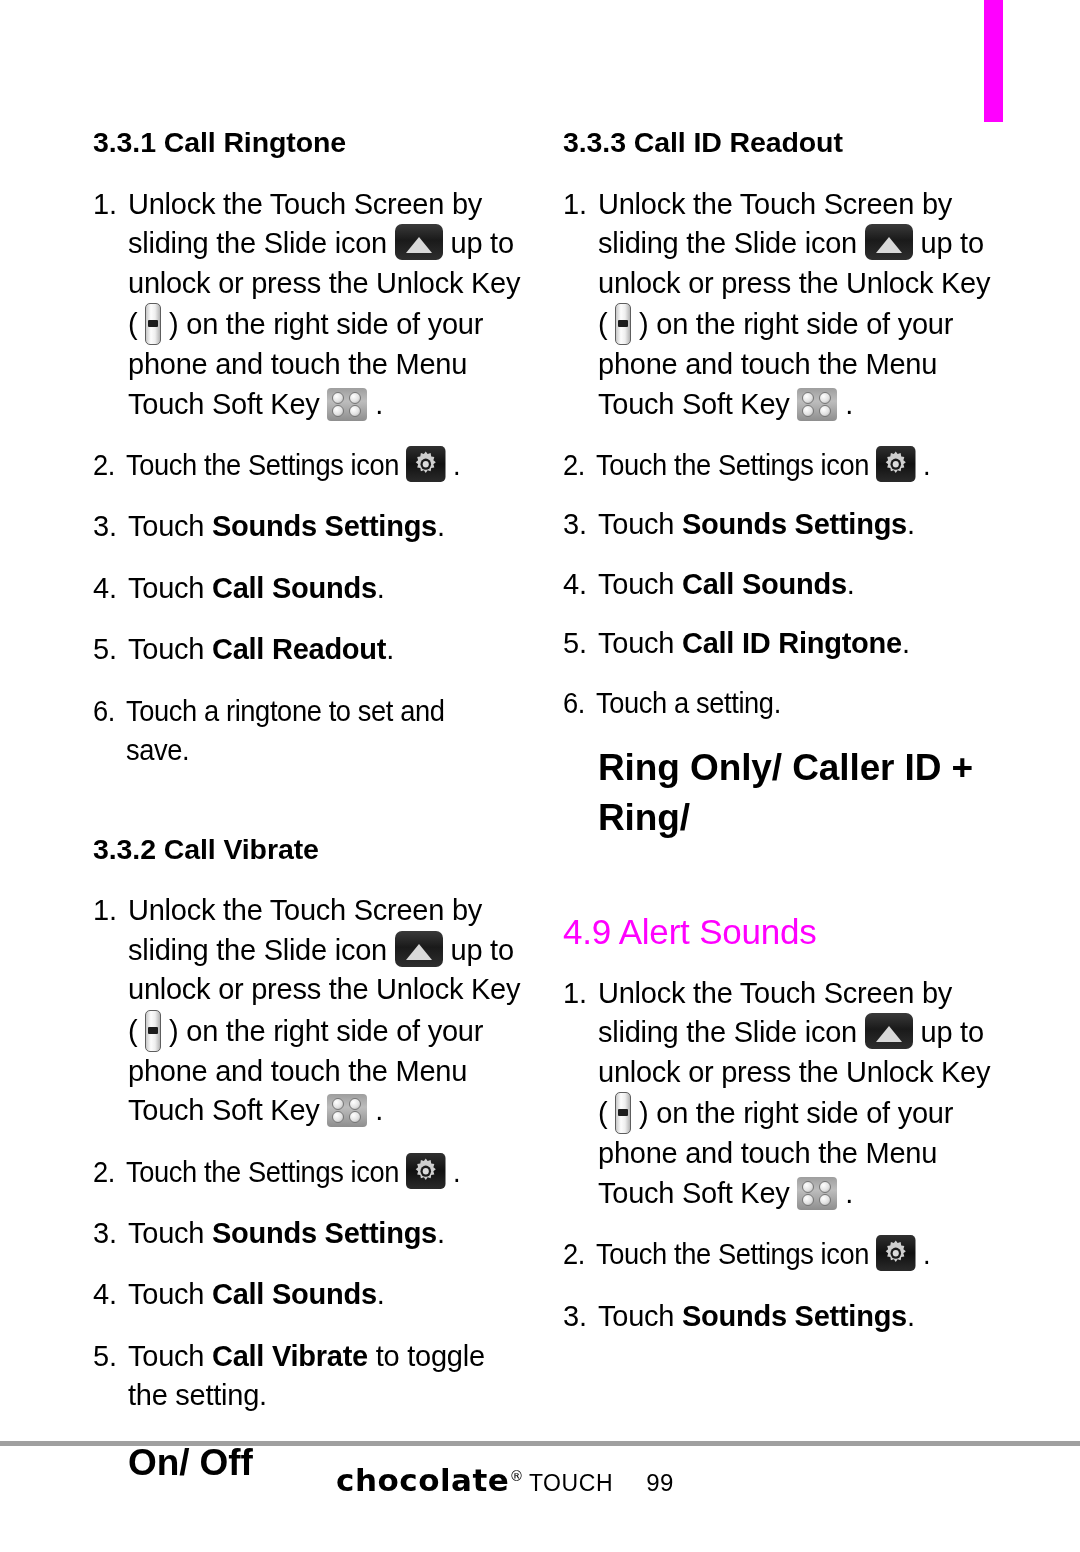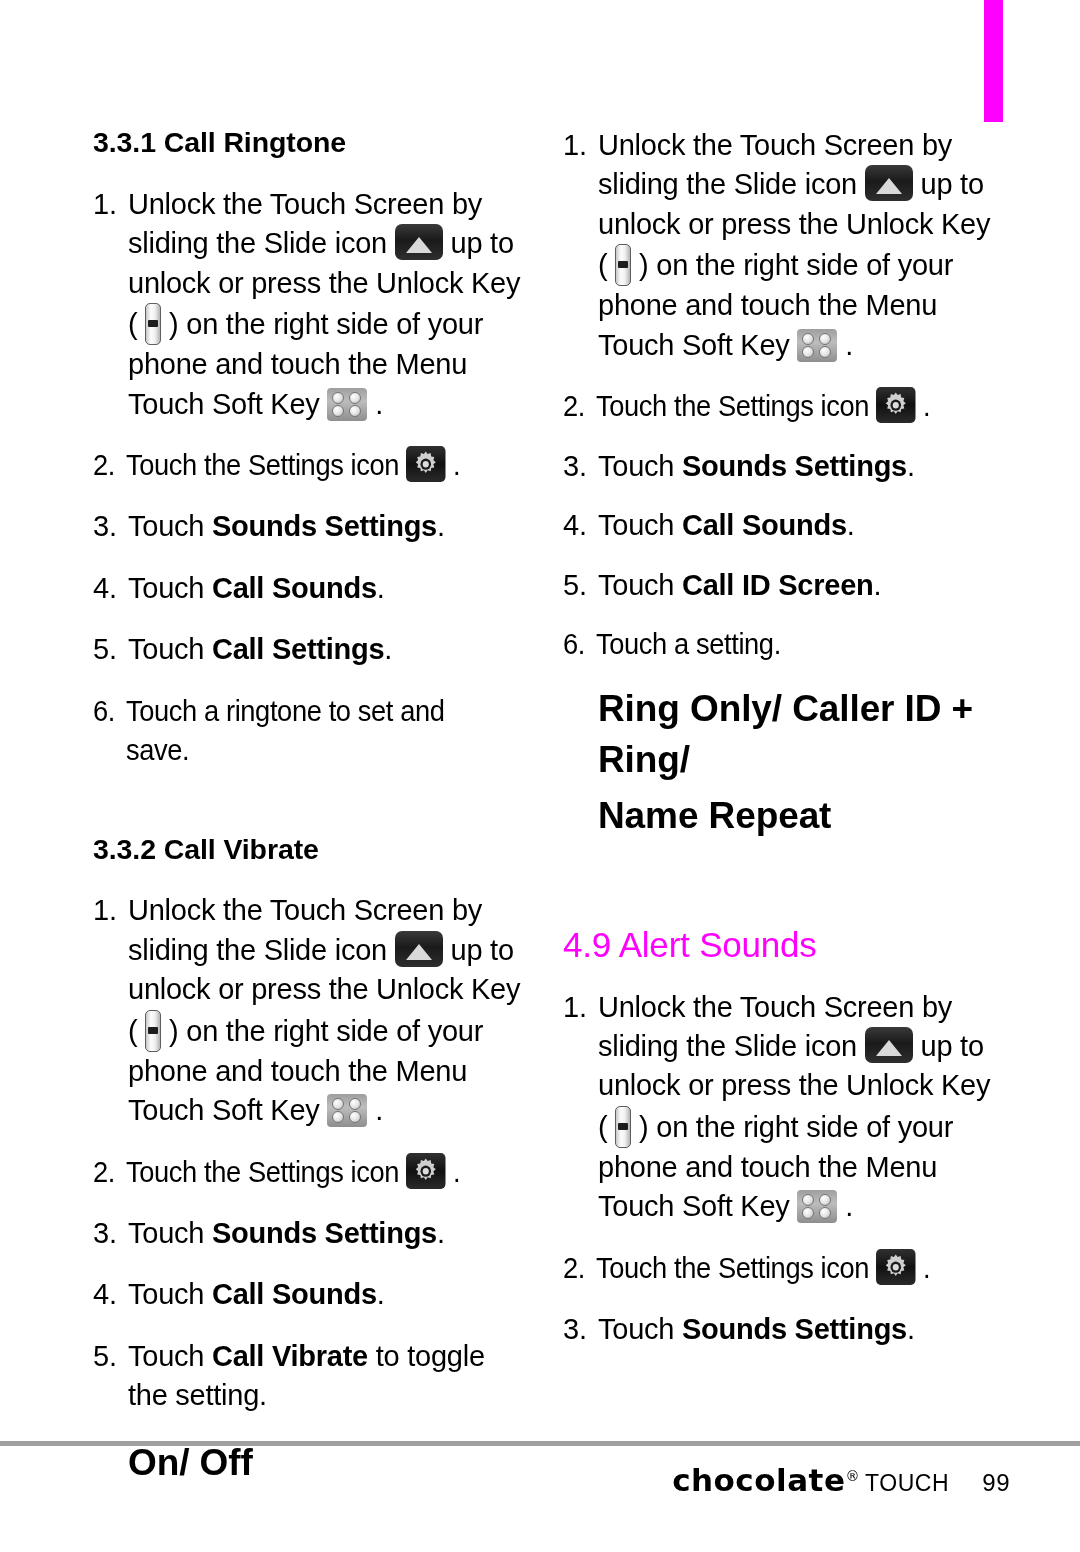--- a/index.html
+++ b/index.html
@@ -321,6 +321,7 @@
 
   <div class="col col-right">
 
+    <h3 class="sec-head">3.3.3 Call ID Readout</h3>
 
     <p class="step">
       <span class="num">1.</span>

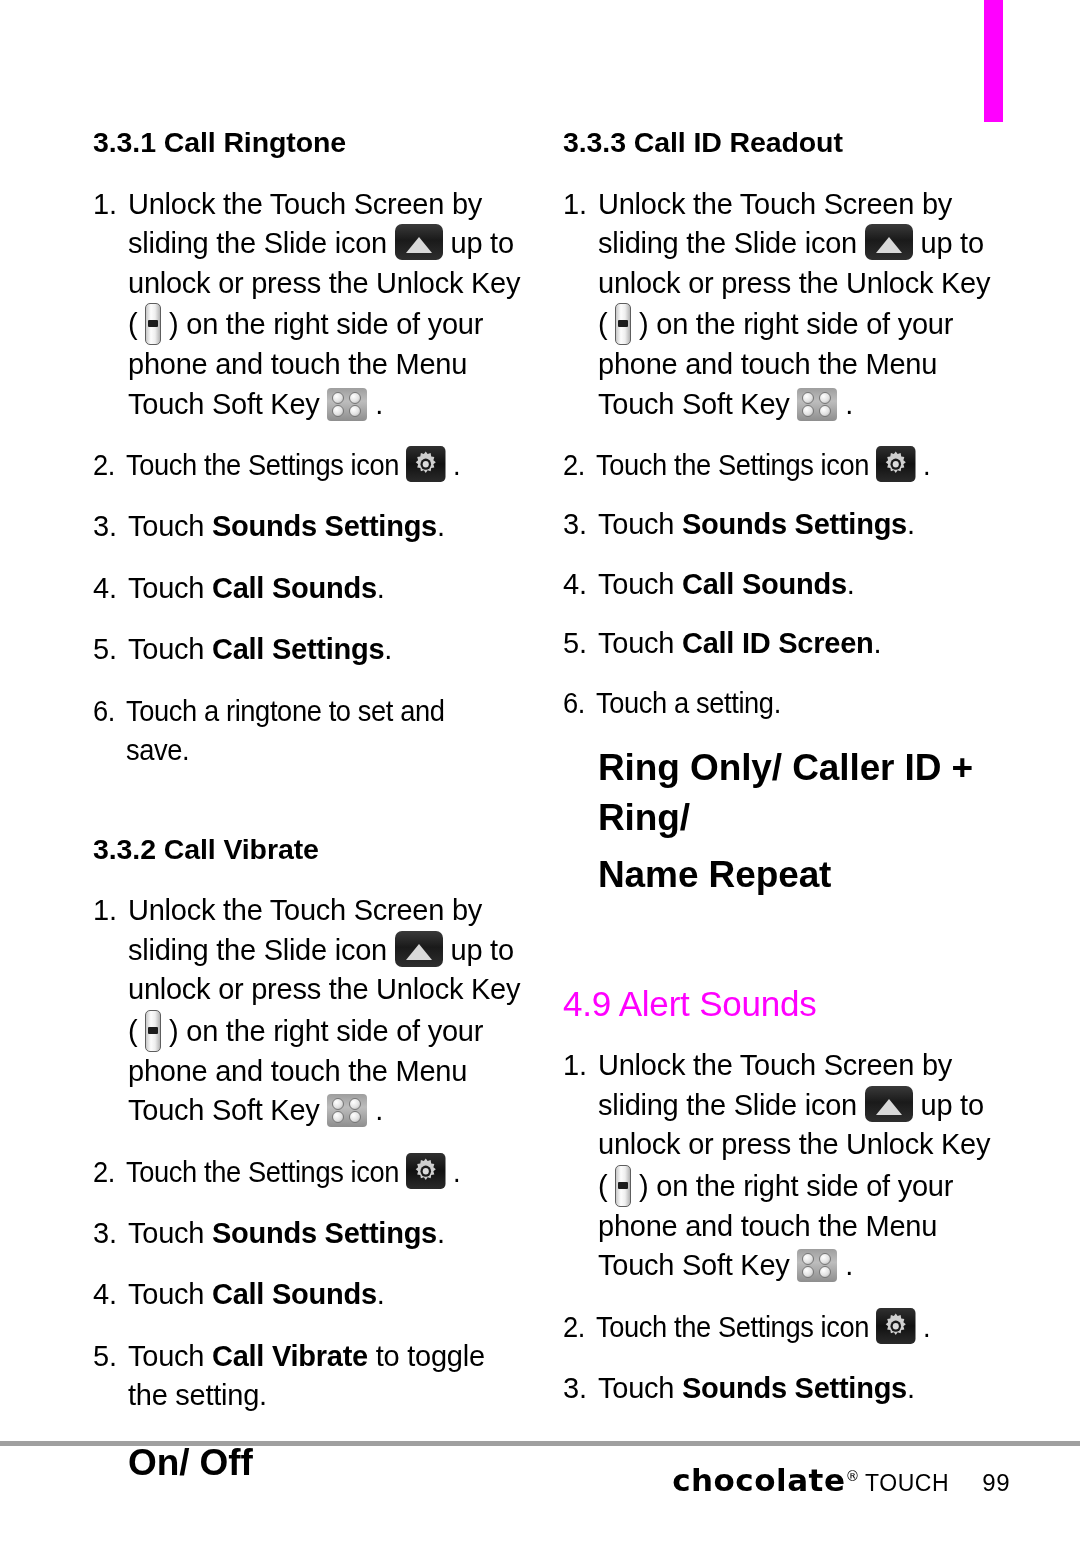--- a/index.html
+++ b/index.html
@@ -260,7 +260,7 @@
 
     <p class="step">
       <span class="num">5.</span>
-      <span>Touch </span><b>Call Settings</b><span>.</span>
+      <span>Touch </span><b>Call Readout</b><span>.</span>
     </p>
 
     <p class="step condensed">

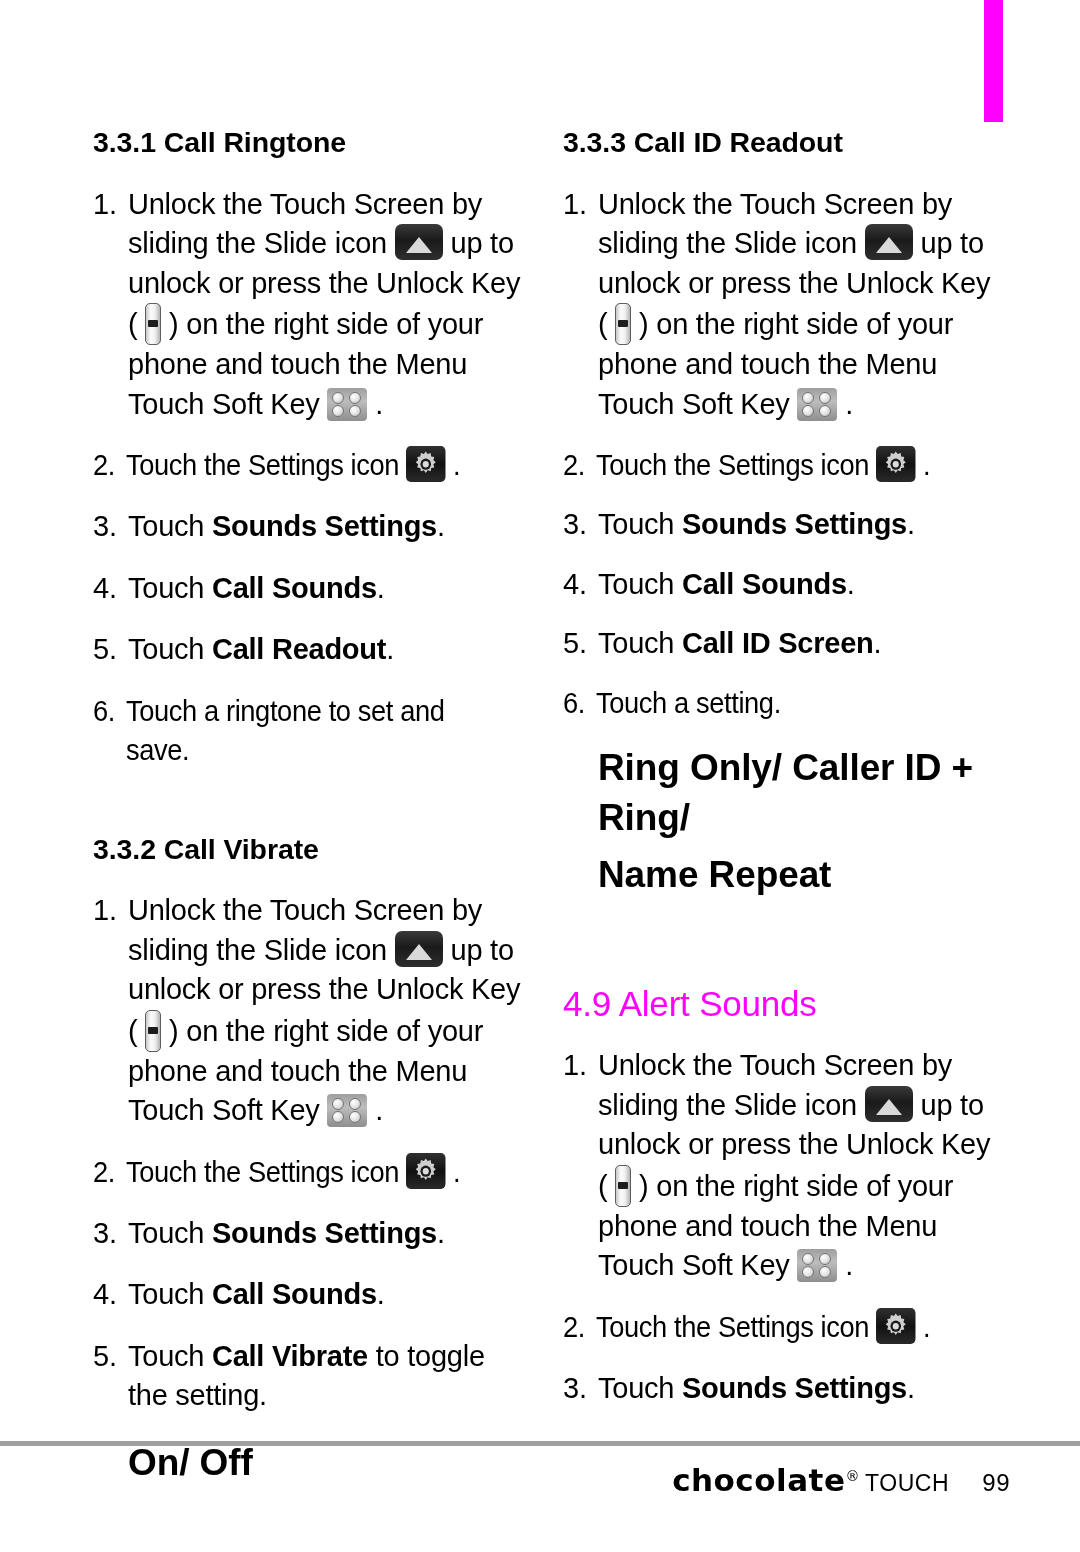--- a/index.html
+++ b/index.html
@@ -363,7 +363,7 @@
 
     <p class="step tight">
       <span class="num">5.</span>
-      <span>Touch </span><b>Call ID Screen</b><span>.</span>
+      <span>Touch </span><b>Call ID Ringtone</b><span>.</span>
     </p>
 
     <p class="step condensed tight">

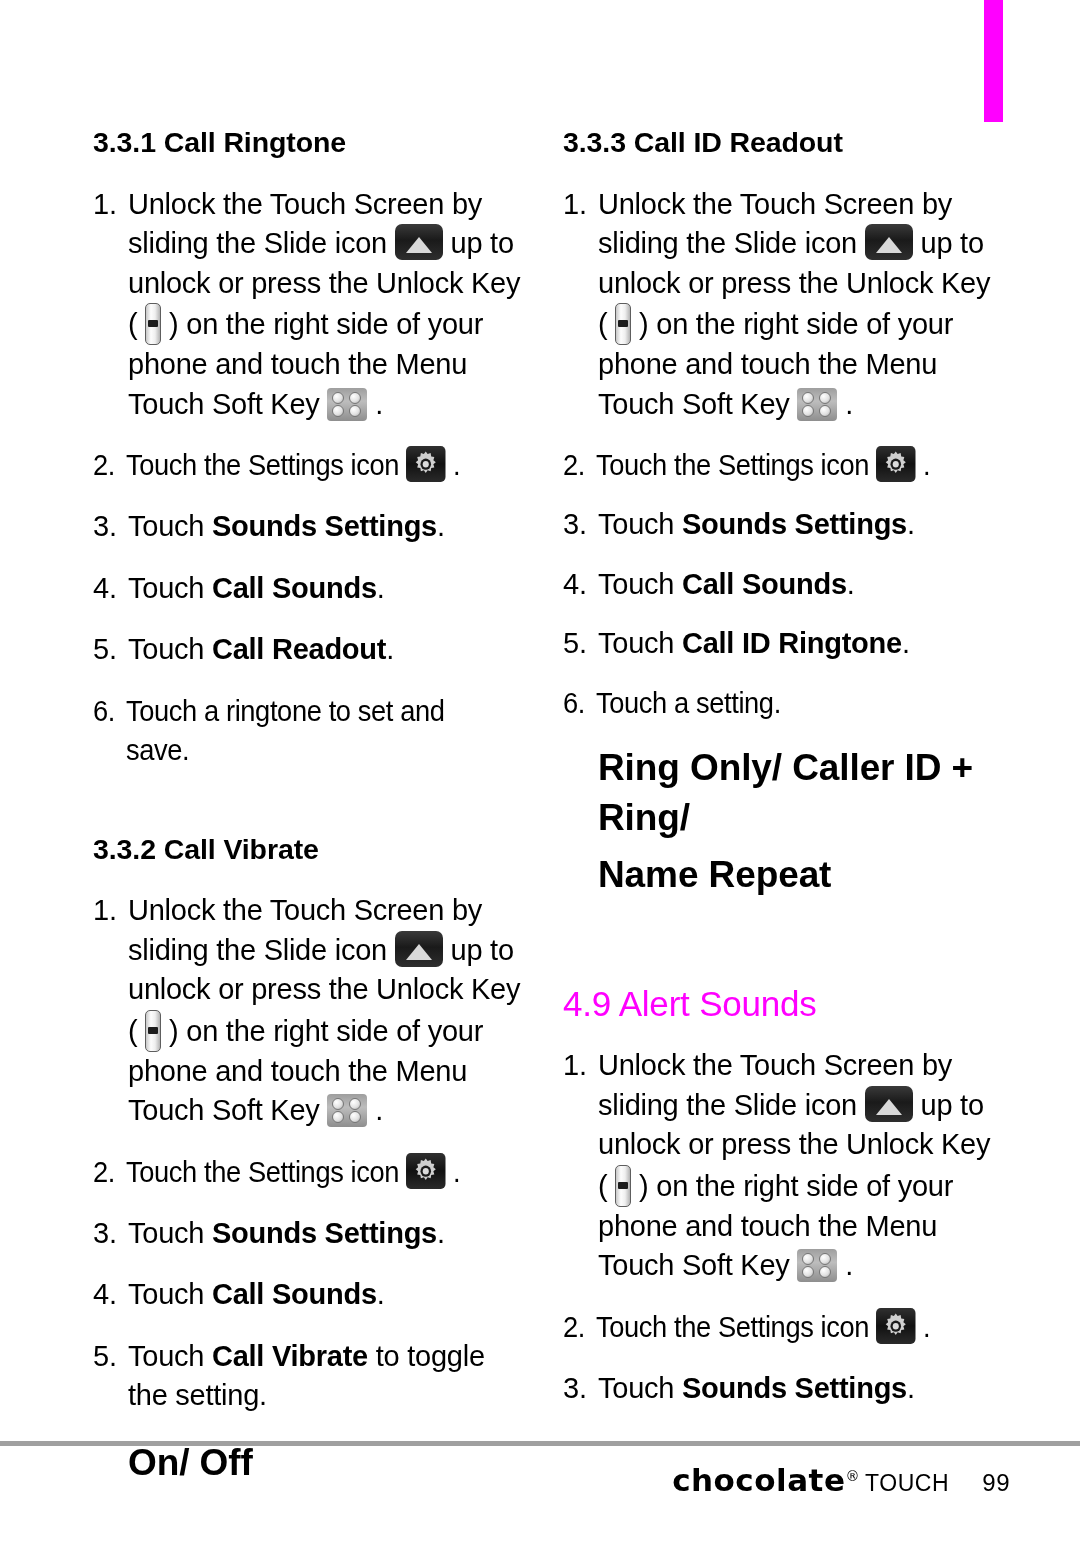--- a/index.html
+++ b/index.html
@@ -372,7 +372,6 @@
     </p>
 
     <p class="sub-value" style="margin-bottom:6px;">Ring Only/ Caller ID + Ring/</p>
-    <p class="sub-value">Name Repeat</p>
 
     <div class="gap-lg"></div>
 

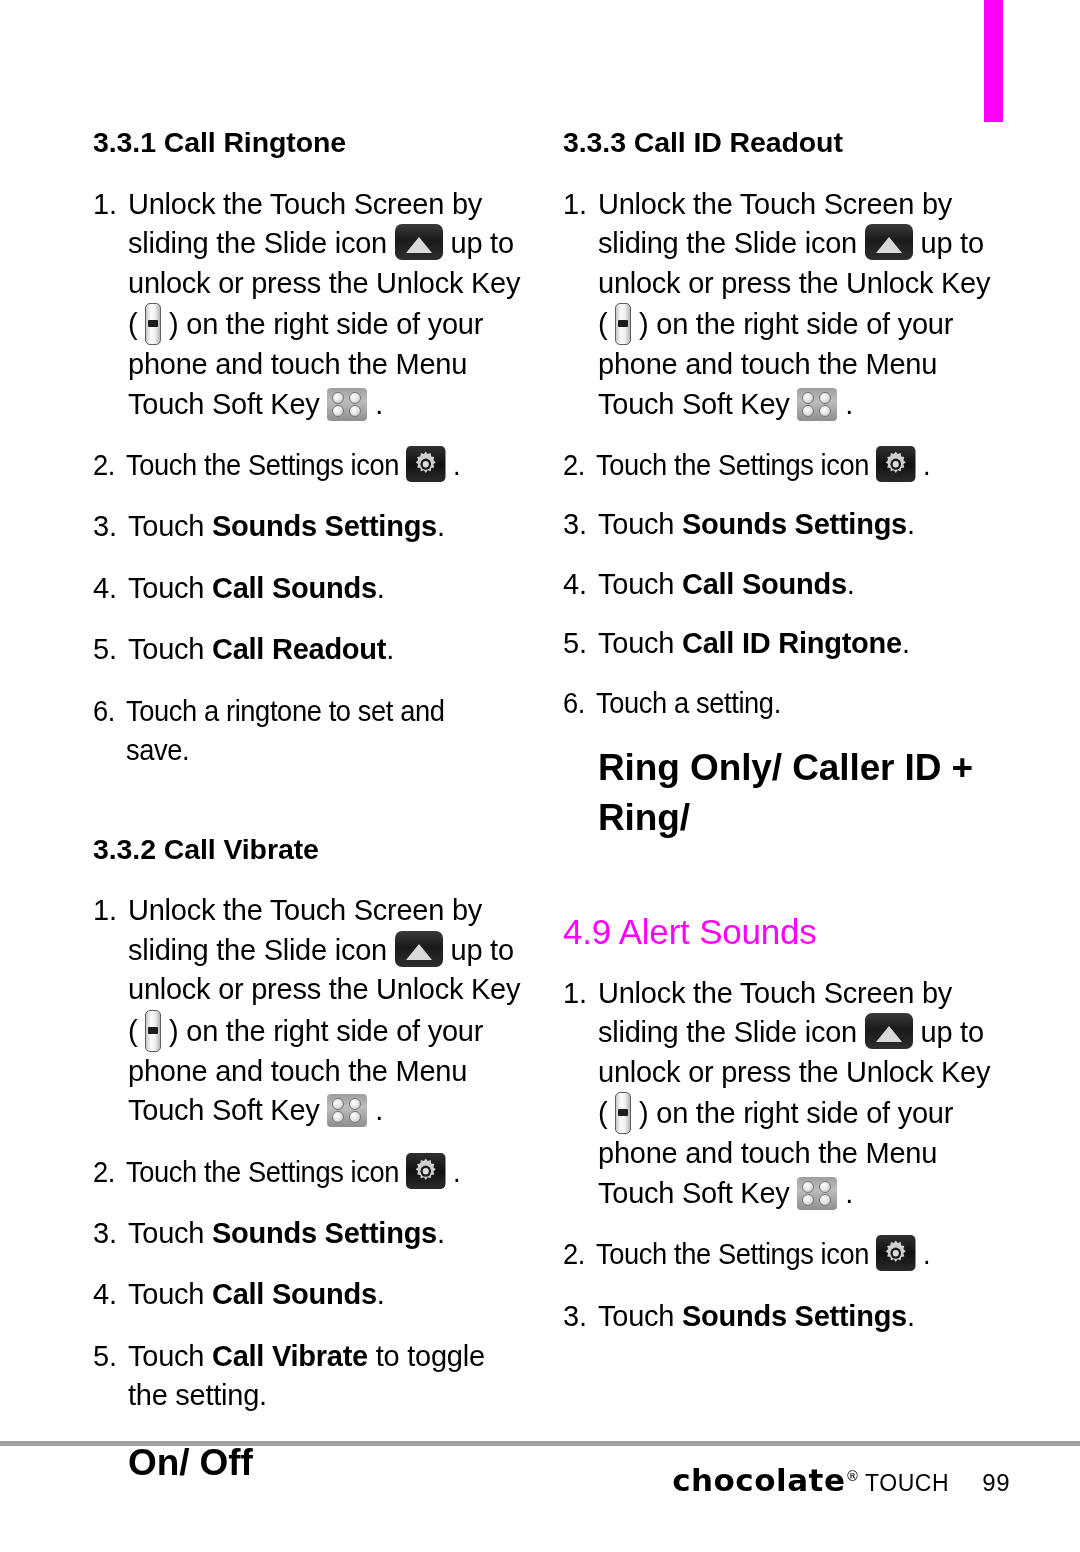--- a/index.html
+++ b/index.html
@@ -183,7 +183,7 @@
     width: 1010px;
     text-align: right;
     display: flex;
-    justify-content: flex-end;
+    justify-content: center;
     align-items: baseline;
   }
   .brand {

